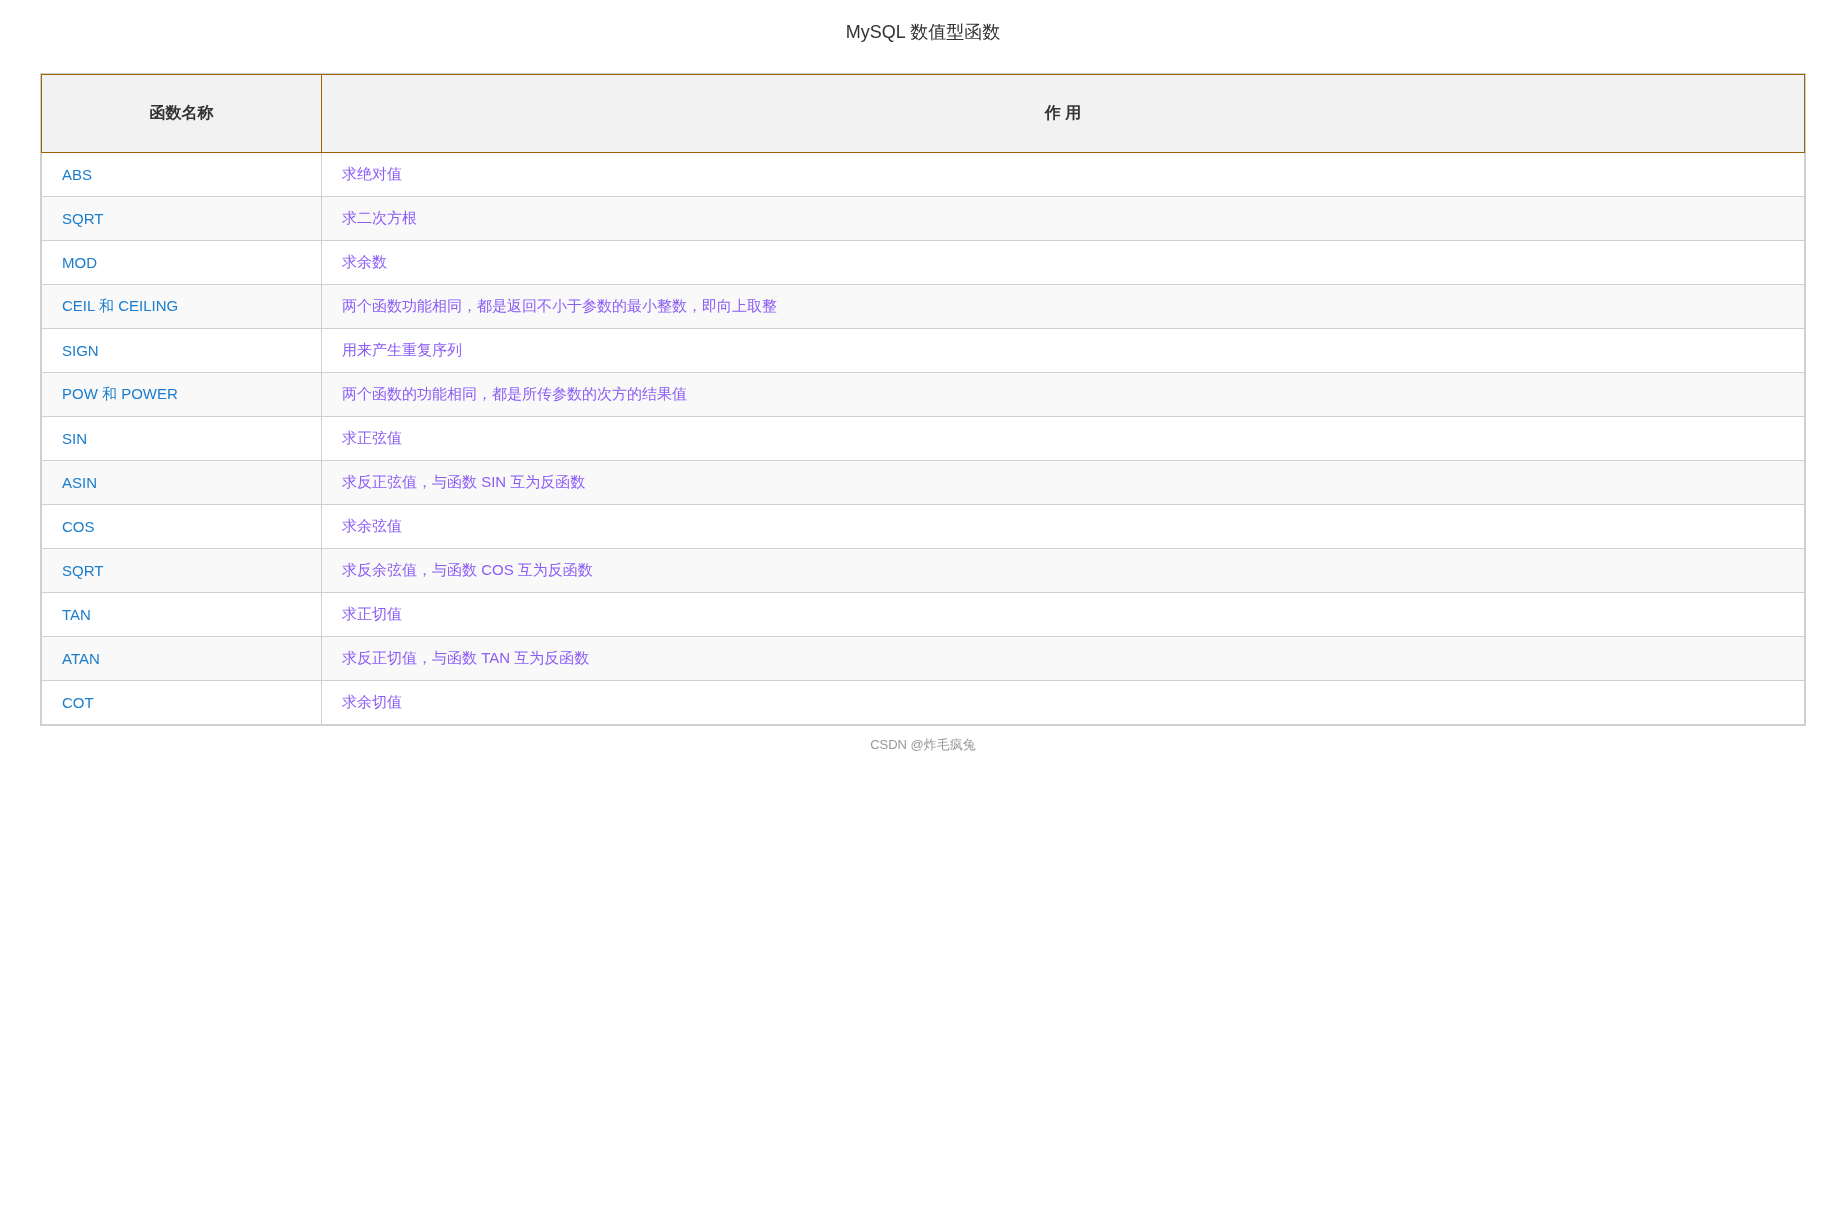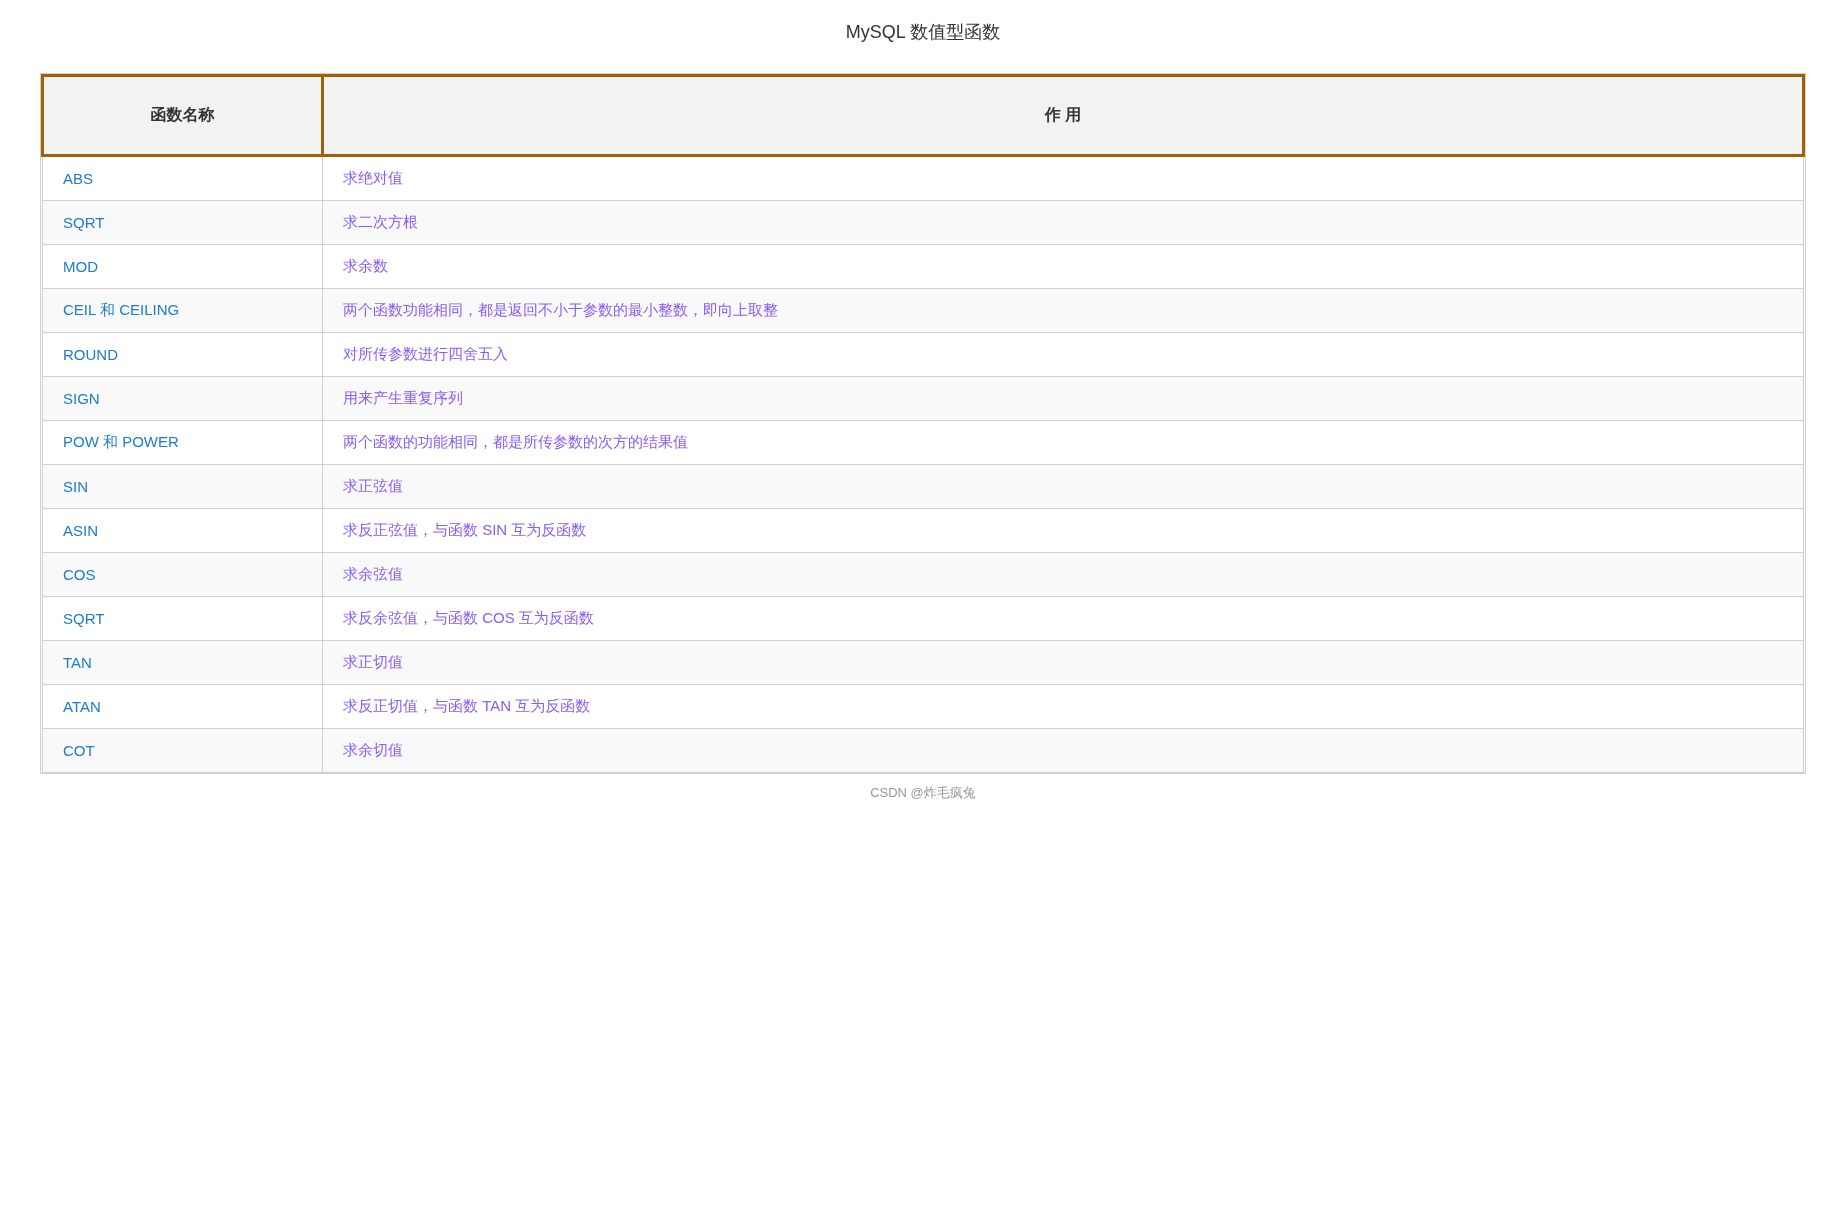--- a/index.html
+++ b/index.html
@@ -37,7 +37,7 @@
 
     thead tr th {
       background-color: #f2f2f2;
-      border: 3px solid #a16207;
+      border: 1px solid #a16207;
       padding: 28px 20px;
       font-weight: bold;
       font-size: 16px;

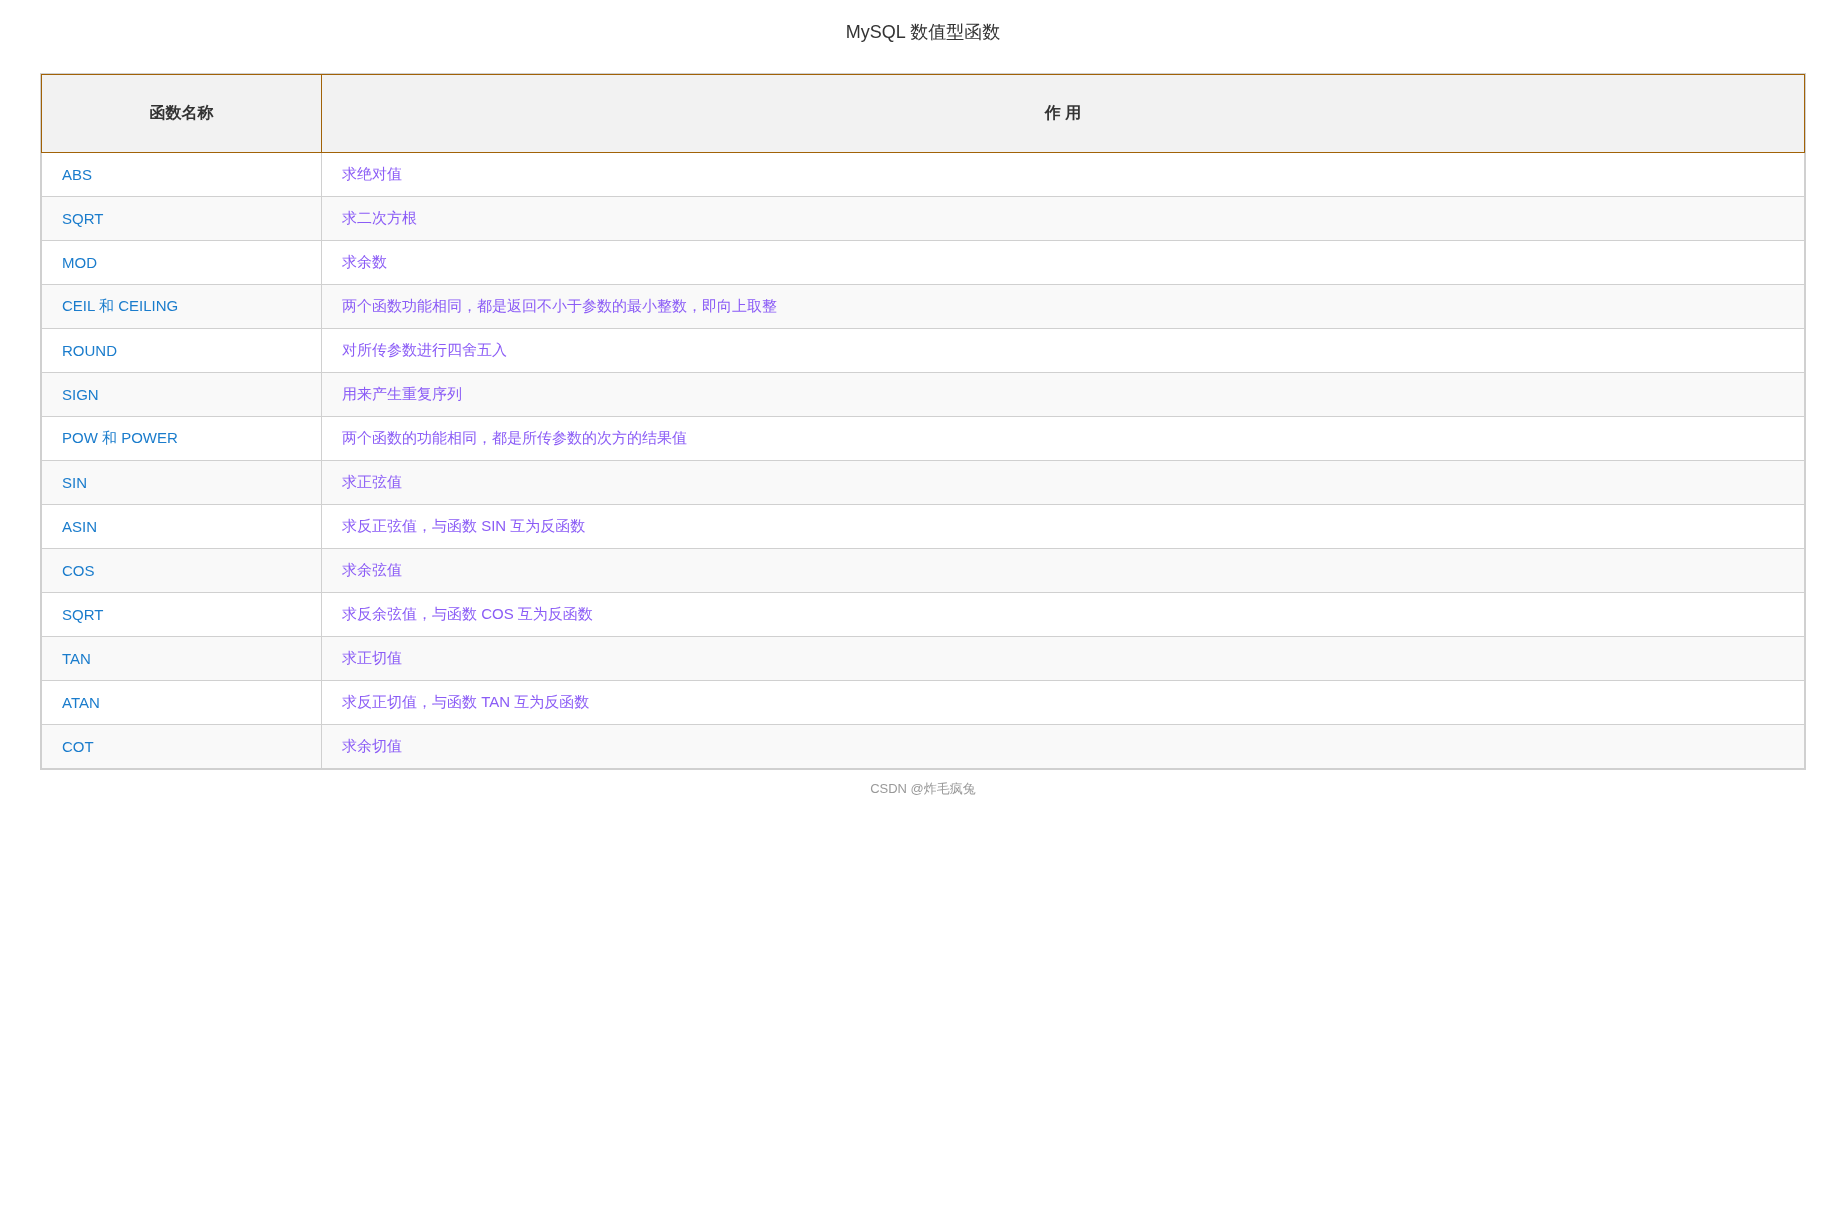--- a/index.html
+++ b/index.html
@@ -115,10 +115,6 @@
           <td>两个函数功能相同，都是返回不小于参数的最小整数，即向上取整</td>
         </tr>
         <tr>
-          <td>ROUND</td>
-          <td>对所传参数进行四舍五入</td>
-        </tr>
-        <tr>
           <td>SIGN</td>
           <td>用来产生重复序列</td>
         </tr>

